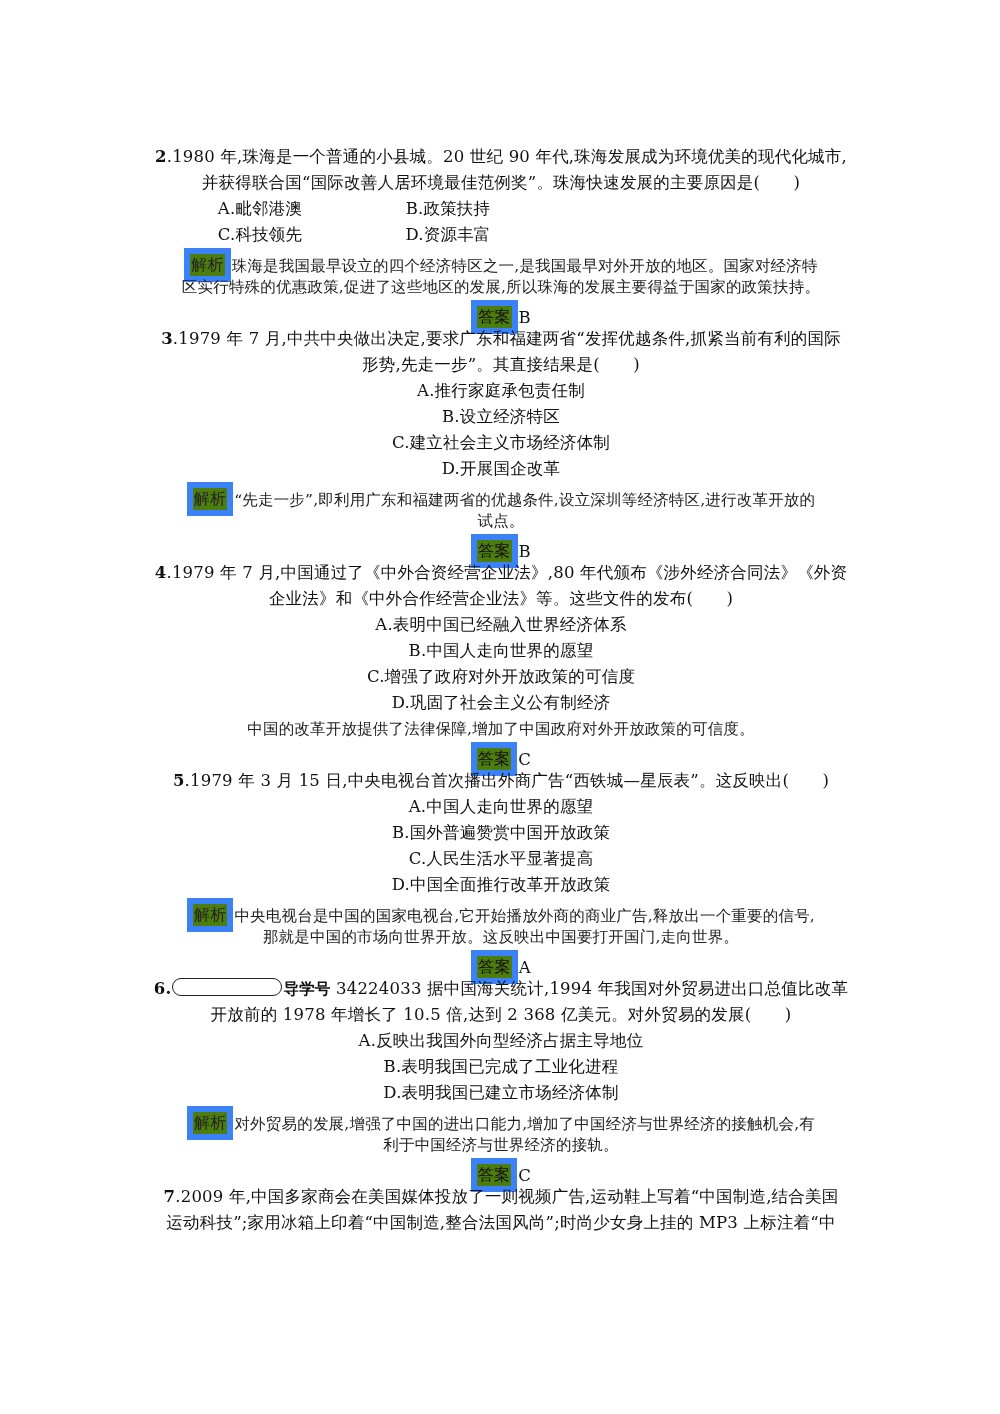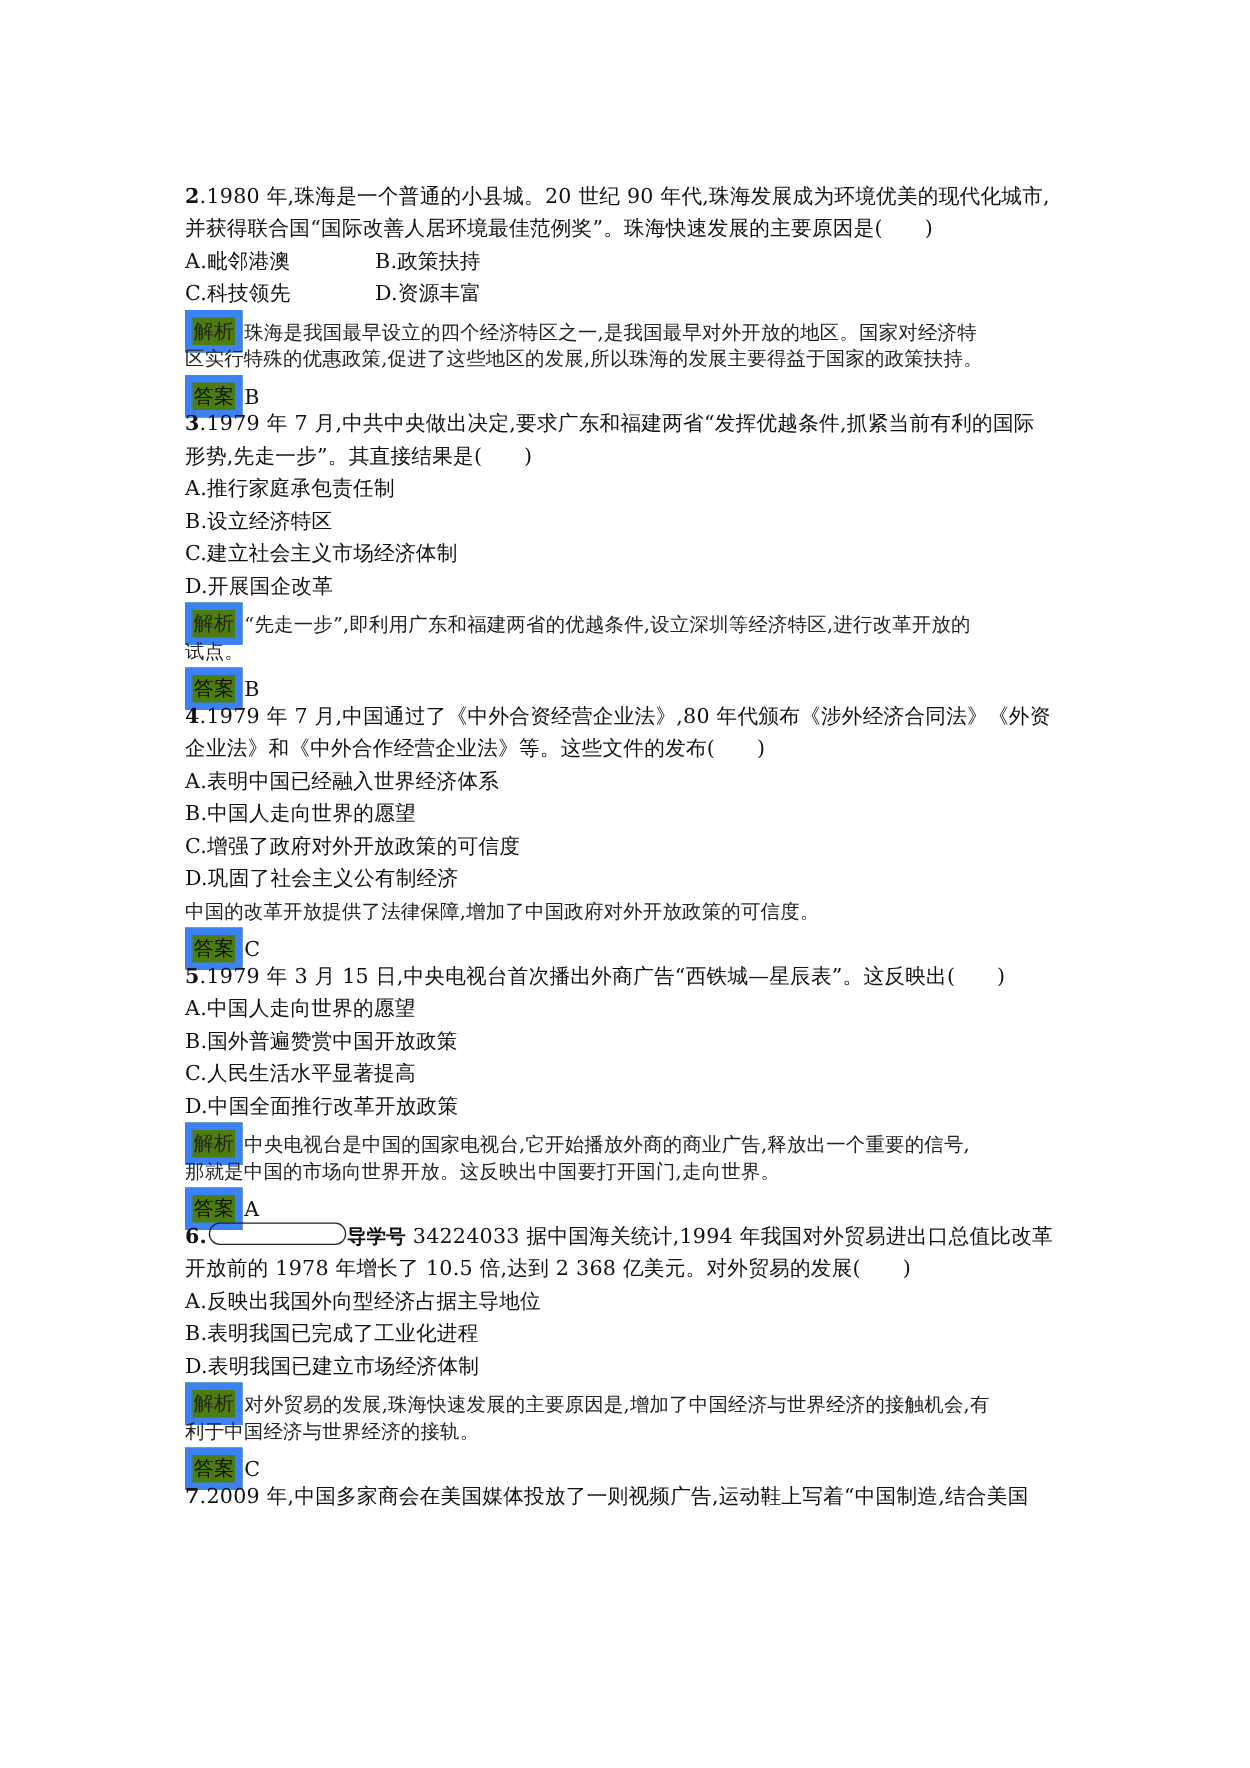--- a/index.html
+++ b/index.html
@@ -6,7 +6,7 @@
   body { width: 1000px; height: 1414px; position: relative; overflow: hidden;
          font-family: "DejaVu Serif", "Liberation Serif", serif; color: #111; }
   .page { position: absolute; left: 148px; top: 144px; width: 706px; }
-  .line { font-size: 16.5px; line-height: 26px; height: 26px; white-space: nowrap; overflow: visible; letter-spacing: 0.2px; }
+  .line { font-size: 16.5px; line-height: 26px; height: 26px; white-space: nowrap; overflow: visible; letter-spacing: 0.2px; text-align: center; }
   .qnum { font-weight: bold; }
   .opts-row { display: flex; }
   .opts-row .opt { width: 152px; }

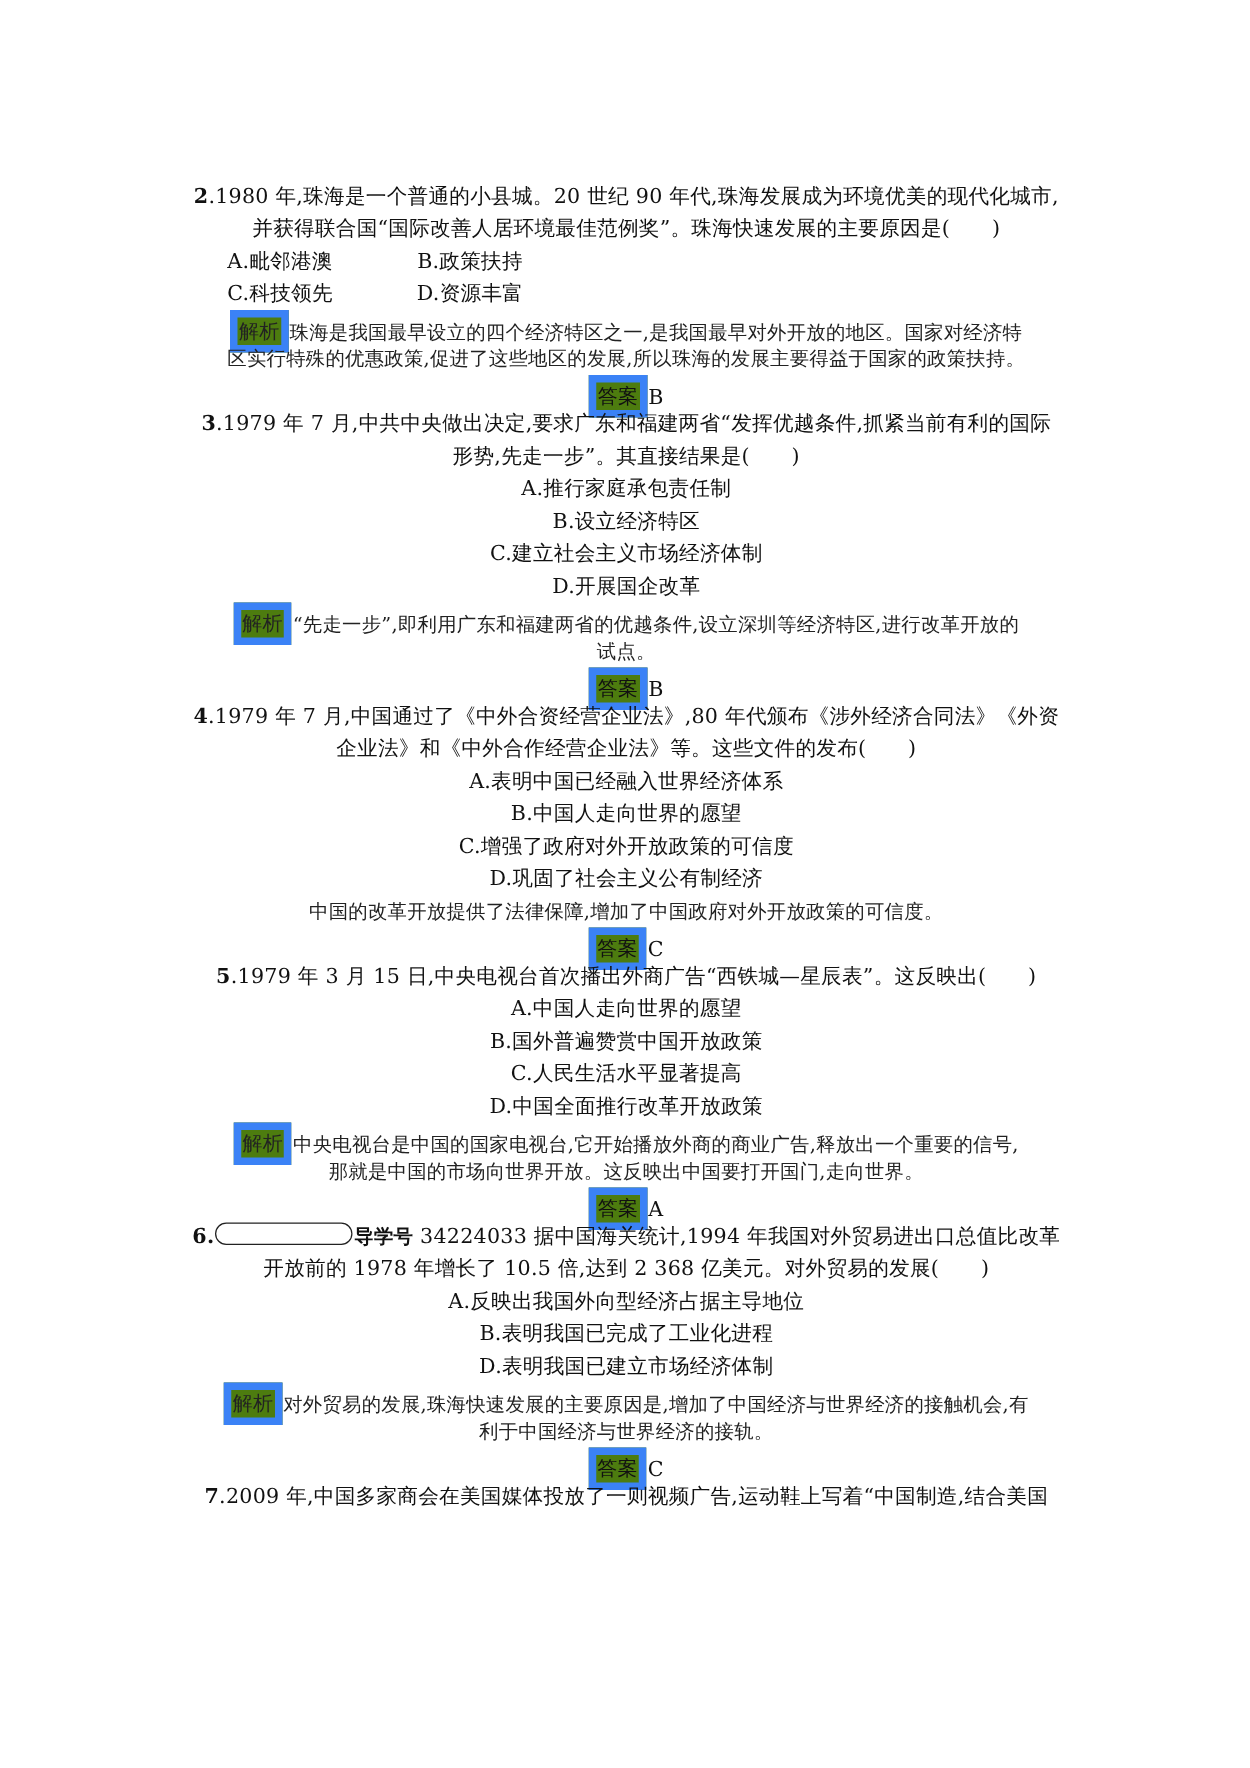--- a/index.html
+++ b/index.html
@@ -9,7 +9,7 @@
   .line { font-size: 16.5px; line-height: 26px; height: 26px; white-space: nowrap; overflow: visible; letter-spacing: 0.2px; text-align: center; }
   .qnum { font-weight: bold; }
   .opts-row { display: flex; }
-  .opts-row .opt { width: 152px; }
+  .opts-row .opt { width: 152px; margin-left: 36px; }
   .tag { display: inline-block; border: 6px solid #3b82f6; background: #4d7c0f; padding: 0 1px;
          line-height: 22px; height: 22px; margin-right: 1px; font-family: "DejaVu Sans", "Liberation Sans", sans-serif; font-size: 16px; vertical-align: 1px; }
   .expl { font-family: "DejaVu Serif", serif; font-size: 15.5px; color: #222; }

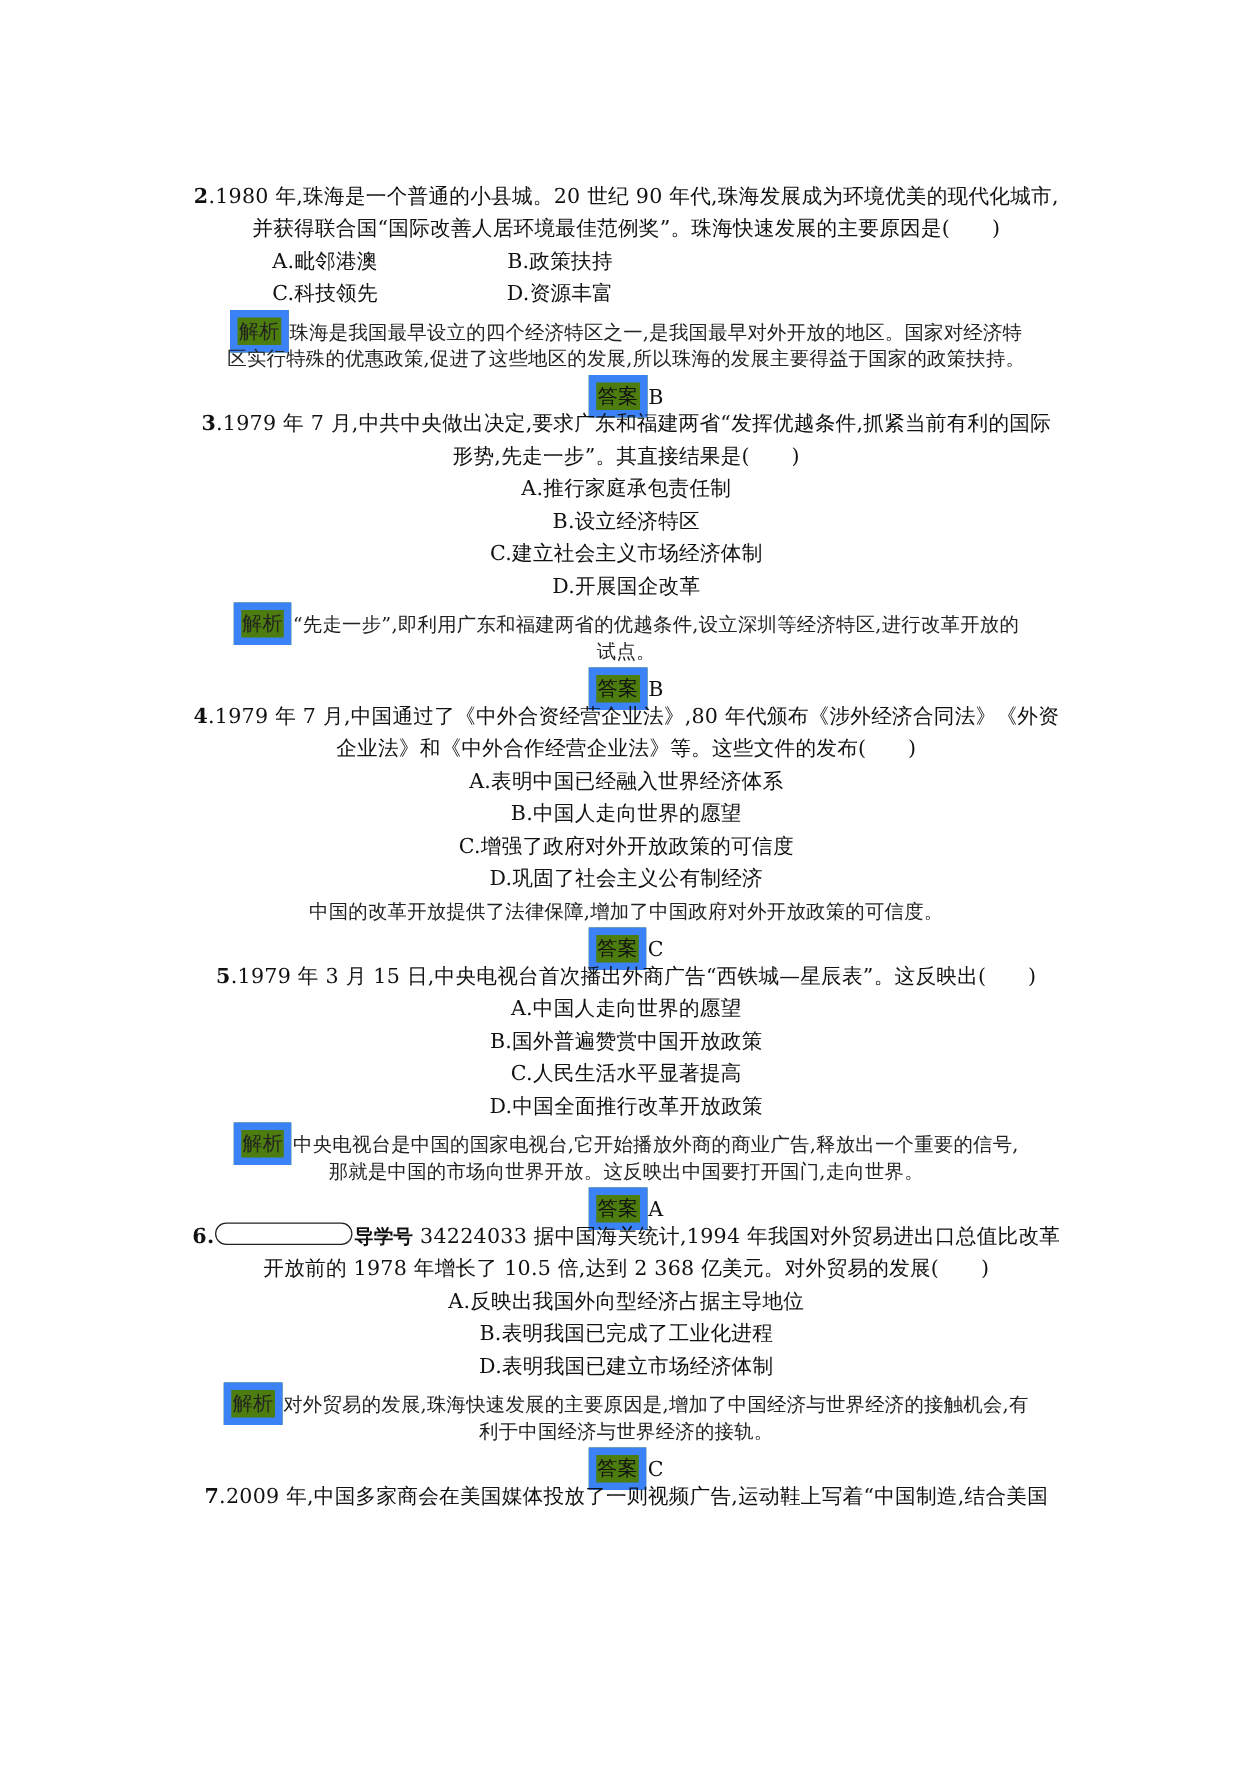--- a/index.html
+++ b/index.html
@@ -77,7 +77,7 @@
     <div class="line">A.反映出我国外向型经济占据主导地位</div>
     <div class="line">B.表明我国已完成了工业化进程</div>
     <div class="line">D.表明我国已建立市场经济体制</div>
-    <div class="line expl"><span class="tag">解析</span><span>对外贸易的发展,珠海快速发展的主要原因是,增加了中国经济与世界经济的接触机会,有</span></div>
+    <div class="line expl"><span class="tag">解析</span><span>对外贸易的发展,增强了中国的进出口能力,增加了中国经济与世界经济的接触机会,有</span></div>
     <div class="line expl">利于中国经济与世界经济的接轨。</div>
     <div class="line"><span class="tag">答案</span><span>C</span></div>
   </div>

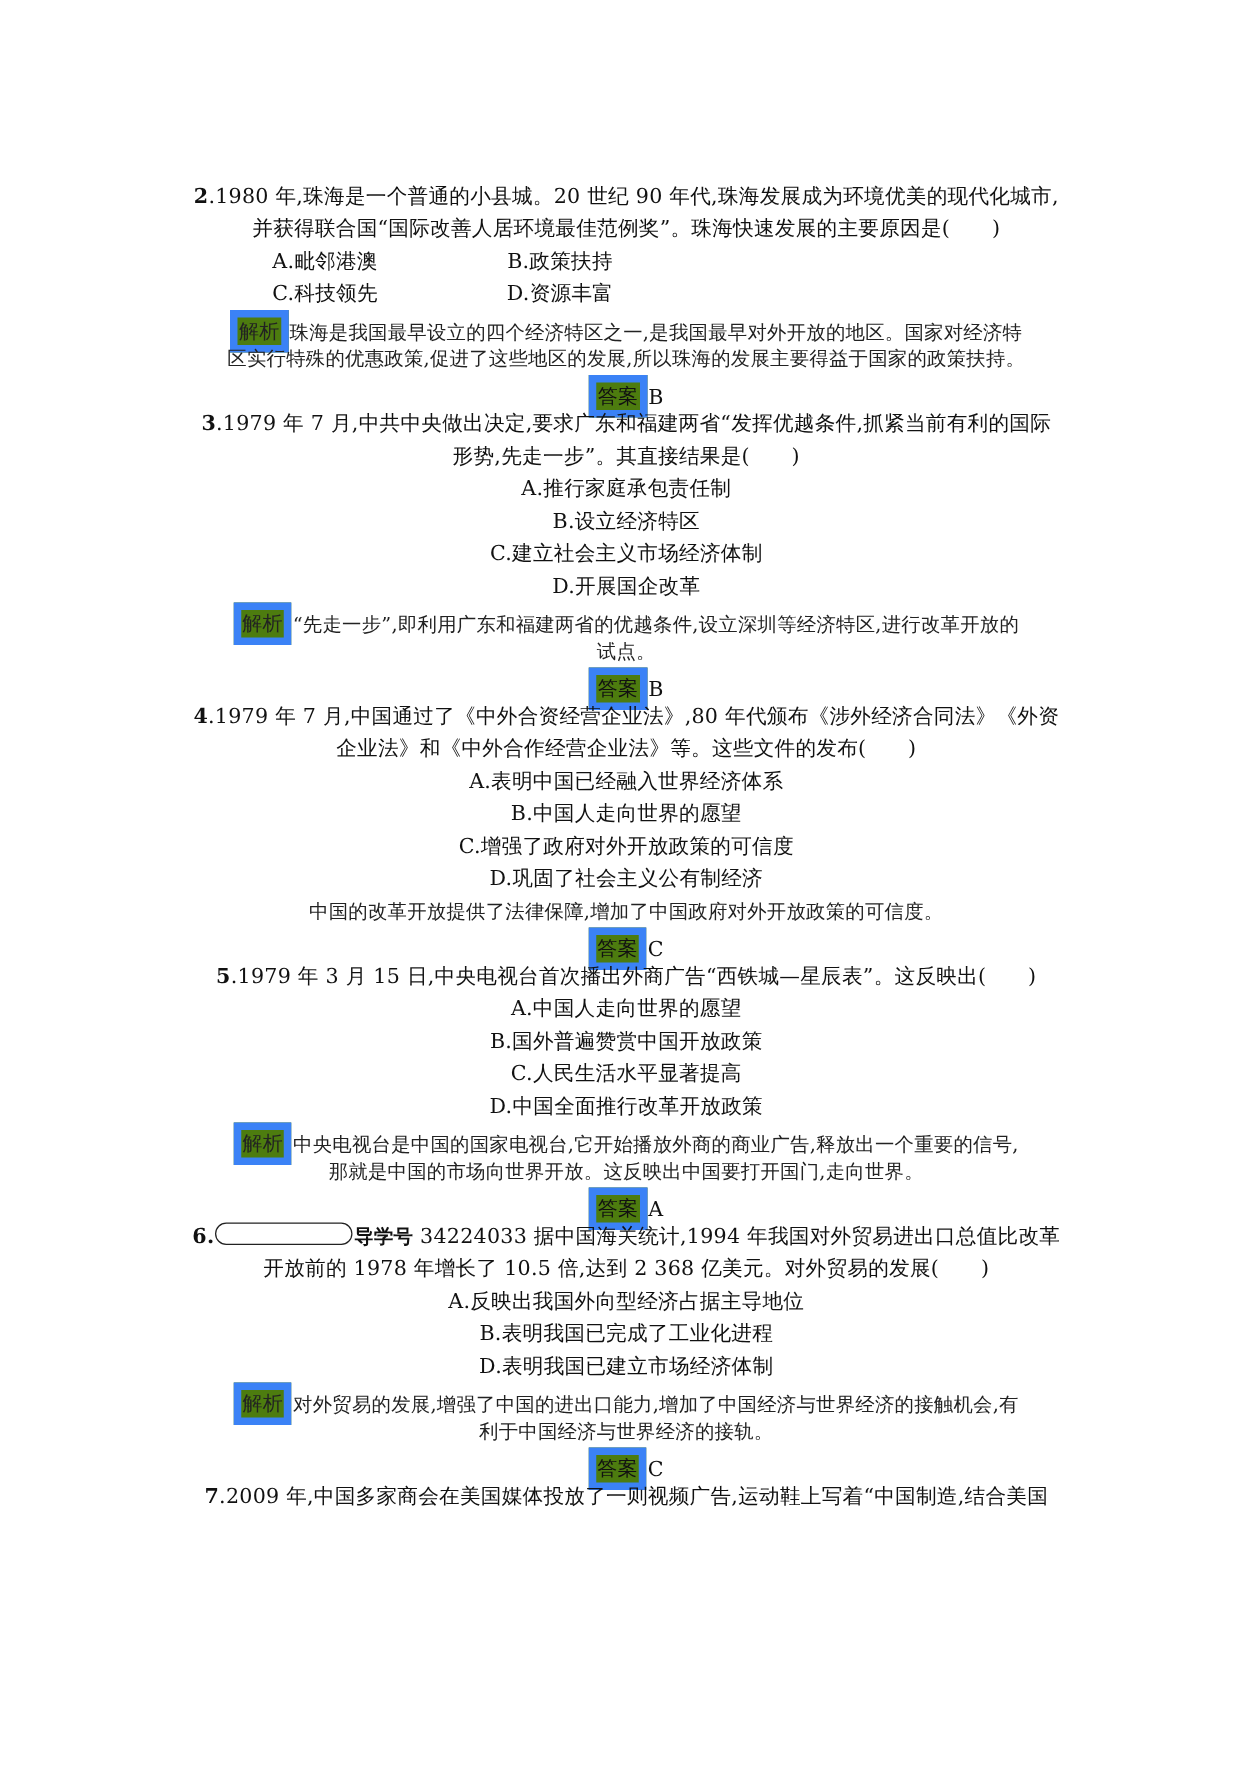--- a/index.html
+++ b/index.html
@@ -84,6 +84,7 @@
 
   <div>
     <div class="line"><span class="qnum">7</span><span>.2009 年,中国多家商会在美国媒体投放了一则视频广告,运动鞋上写着“中国制造,结合美国</span></div>
+    <div class="line">运动科技”;家用冰箱上印着“中国制造,整合法国风尚”;时尚少女身上挂的 MP3 上标注着“中</div>
   </div>
 
 </div>

